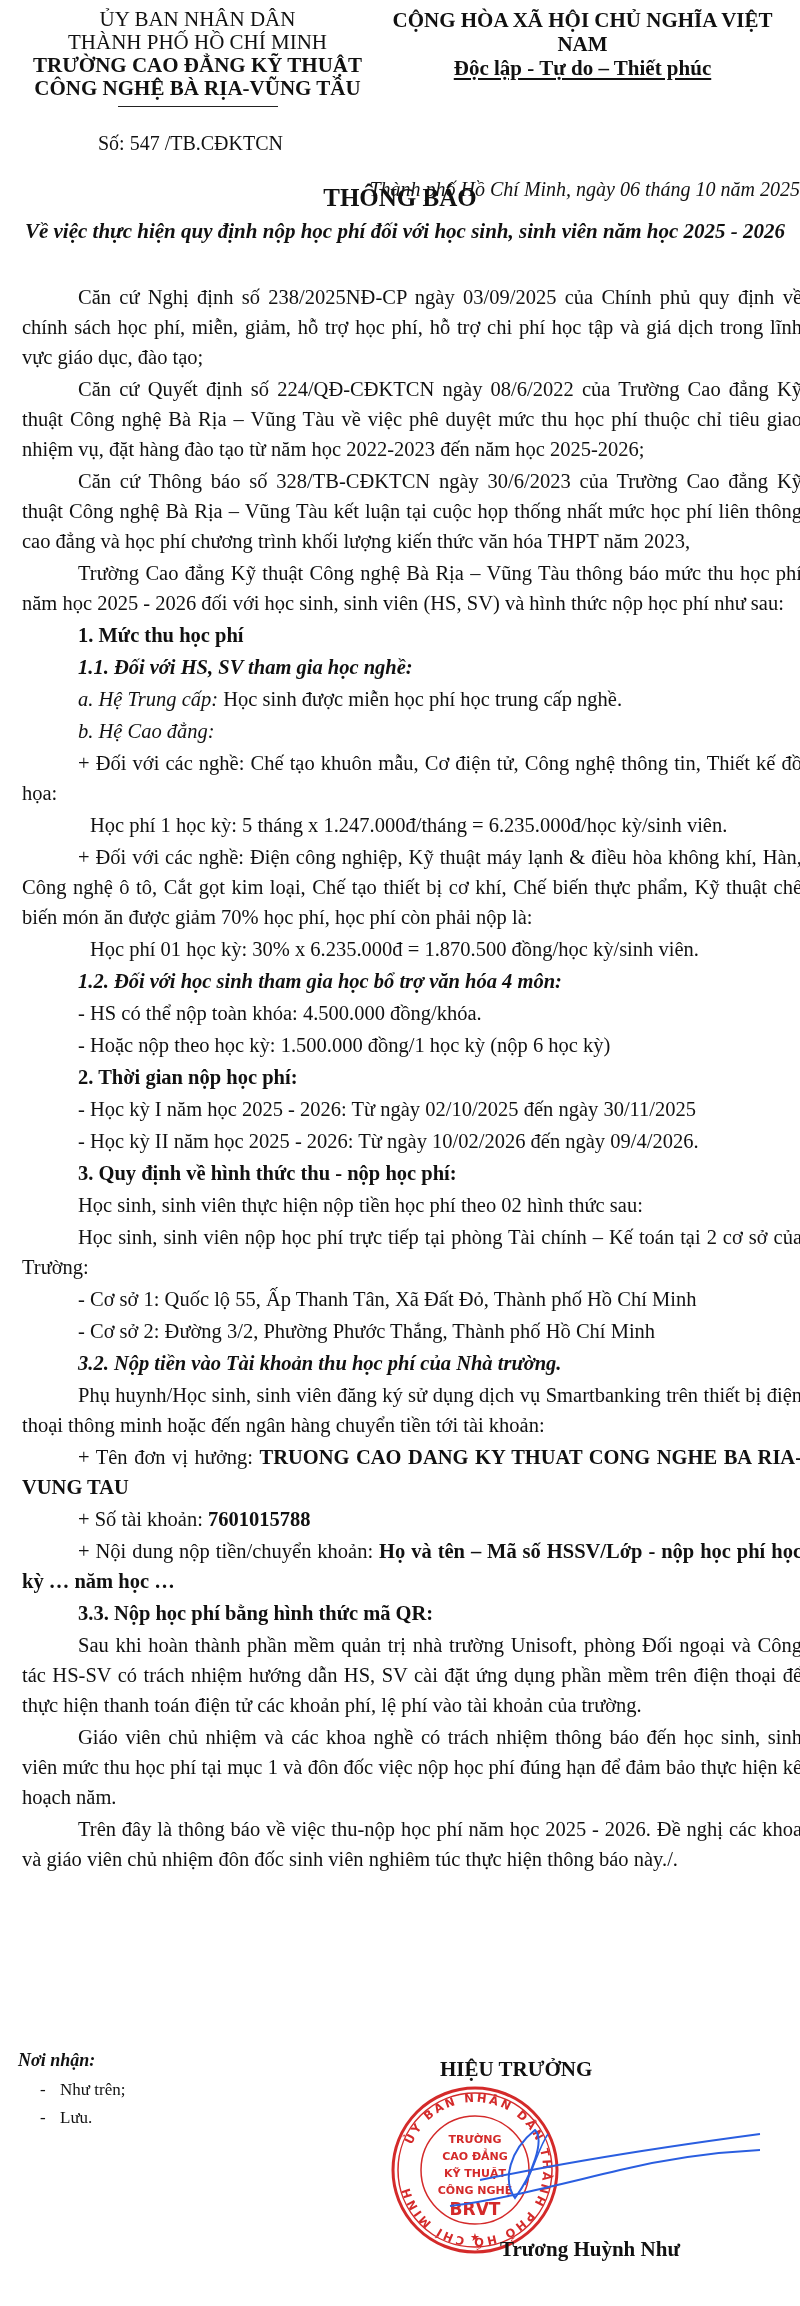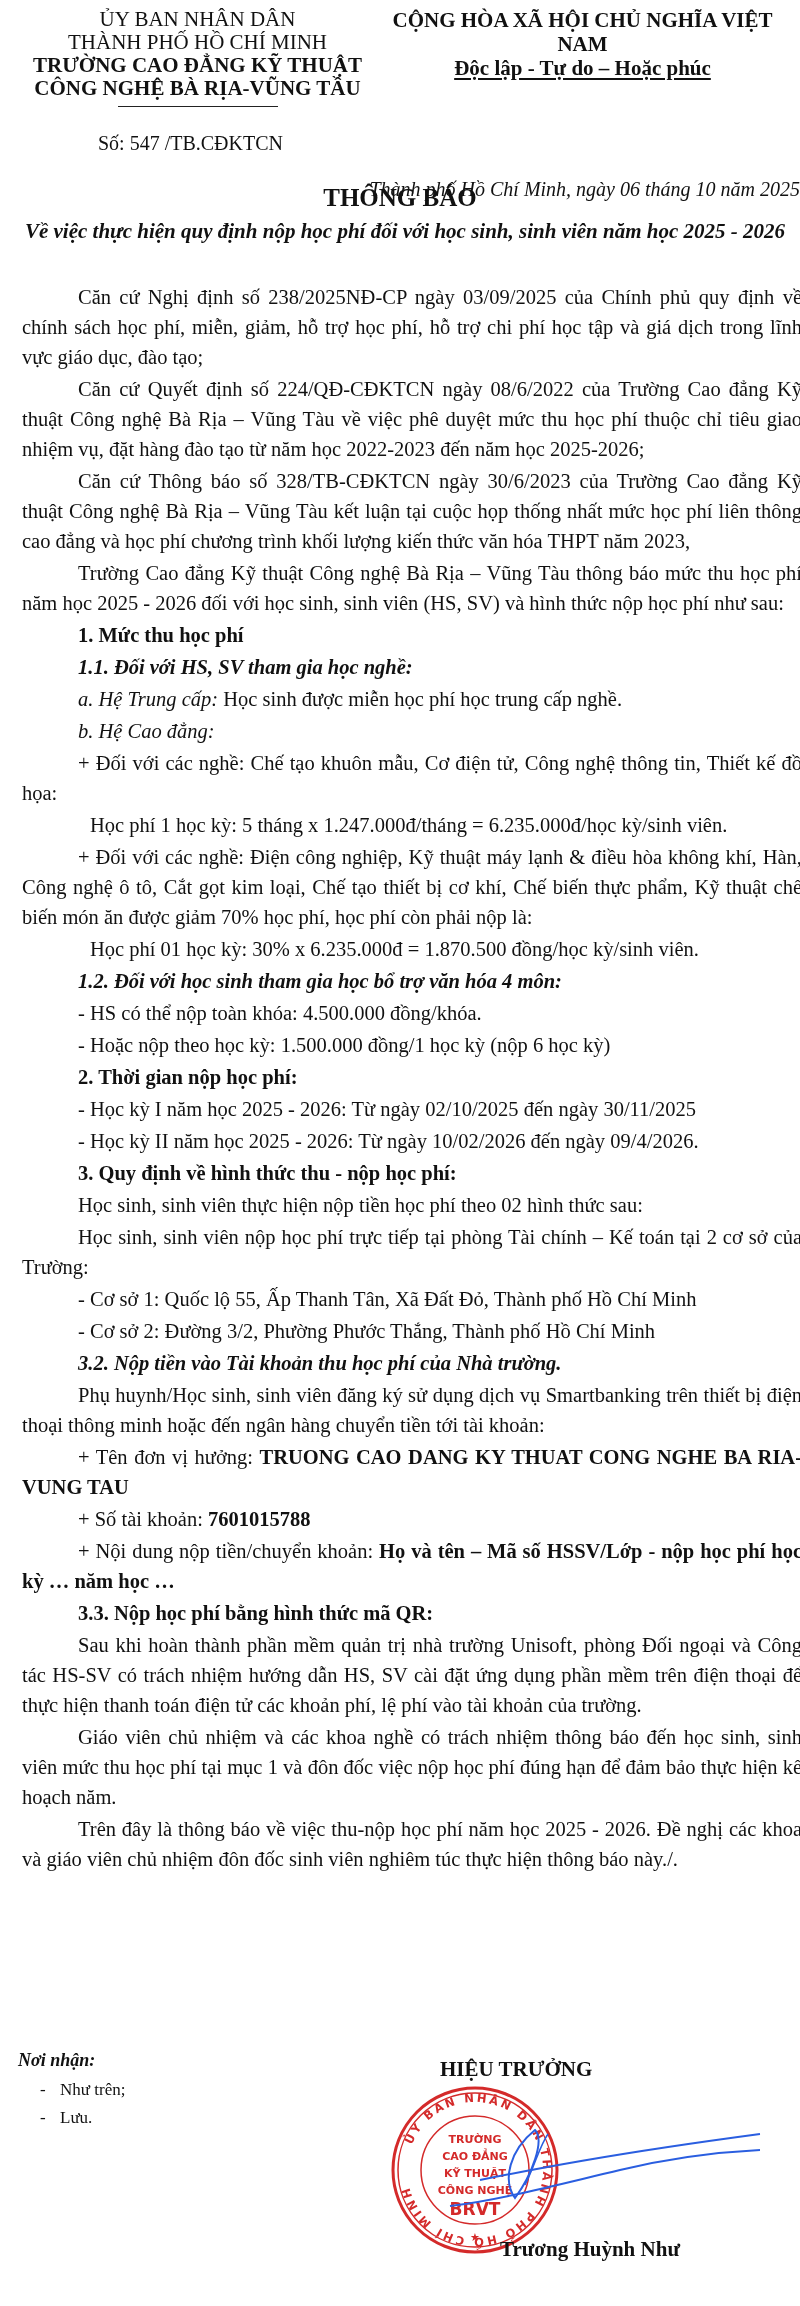--- a/index.html
+++ b/index.html
@@ -55,7 +55,7 @@
 
 <div class="abs hdr-right">
   <div>CỘNG HÒA XÃ HỘI CHỦ NGHĨA VIỆT NAM</div>
-  <div><span class="motto">Độc lập - Tự do – Hoặc phúc</span></div>
+  <div><span class="motto">Độc lập - Tự do – Thiết phúc</span></div>
 </div>
 
 <div class="abs docno">Số: 547 /TB.CĐKTCN</div>

